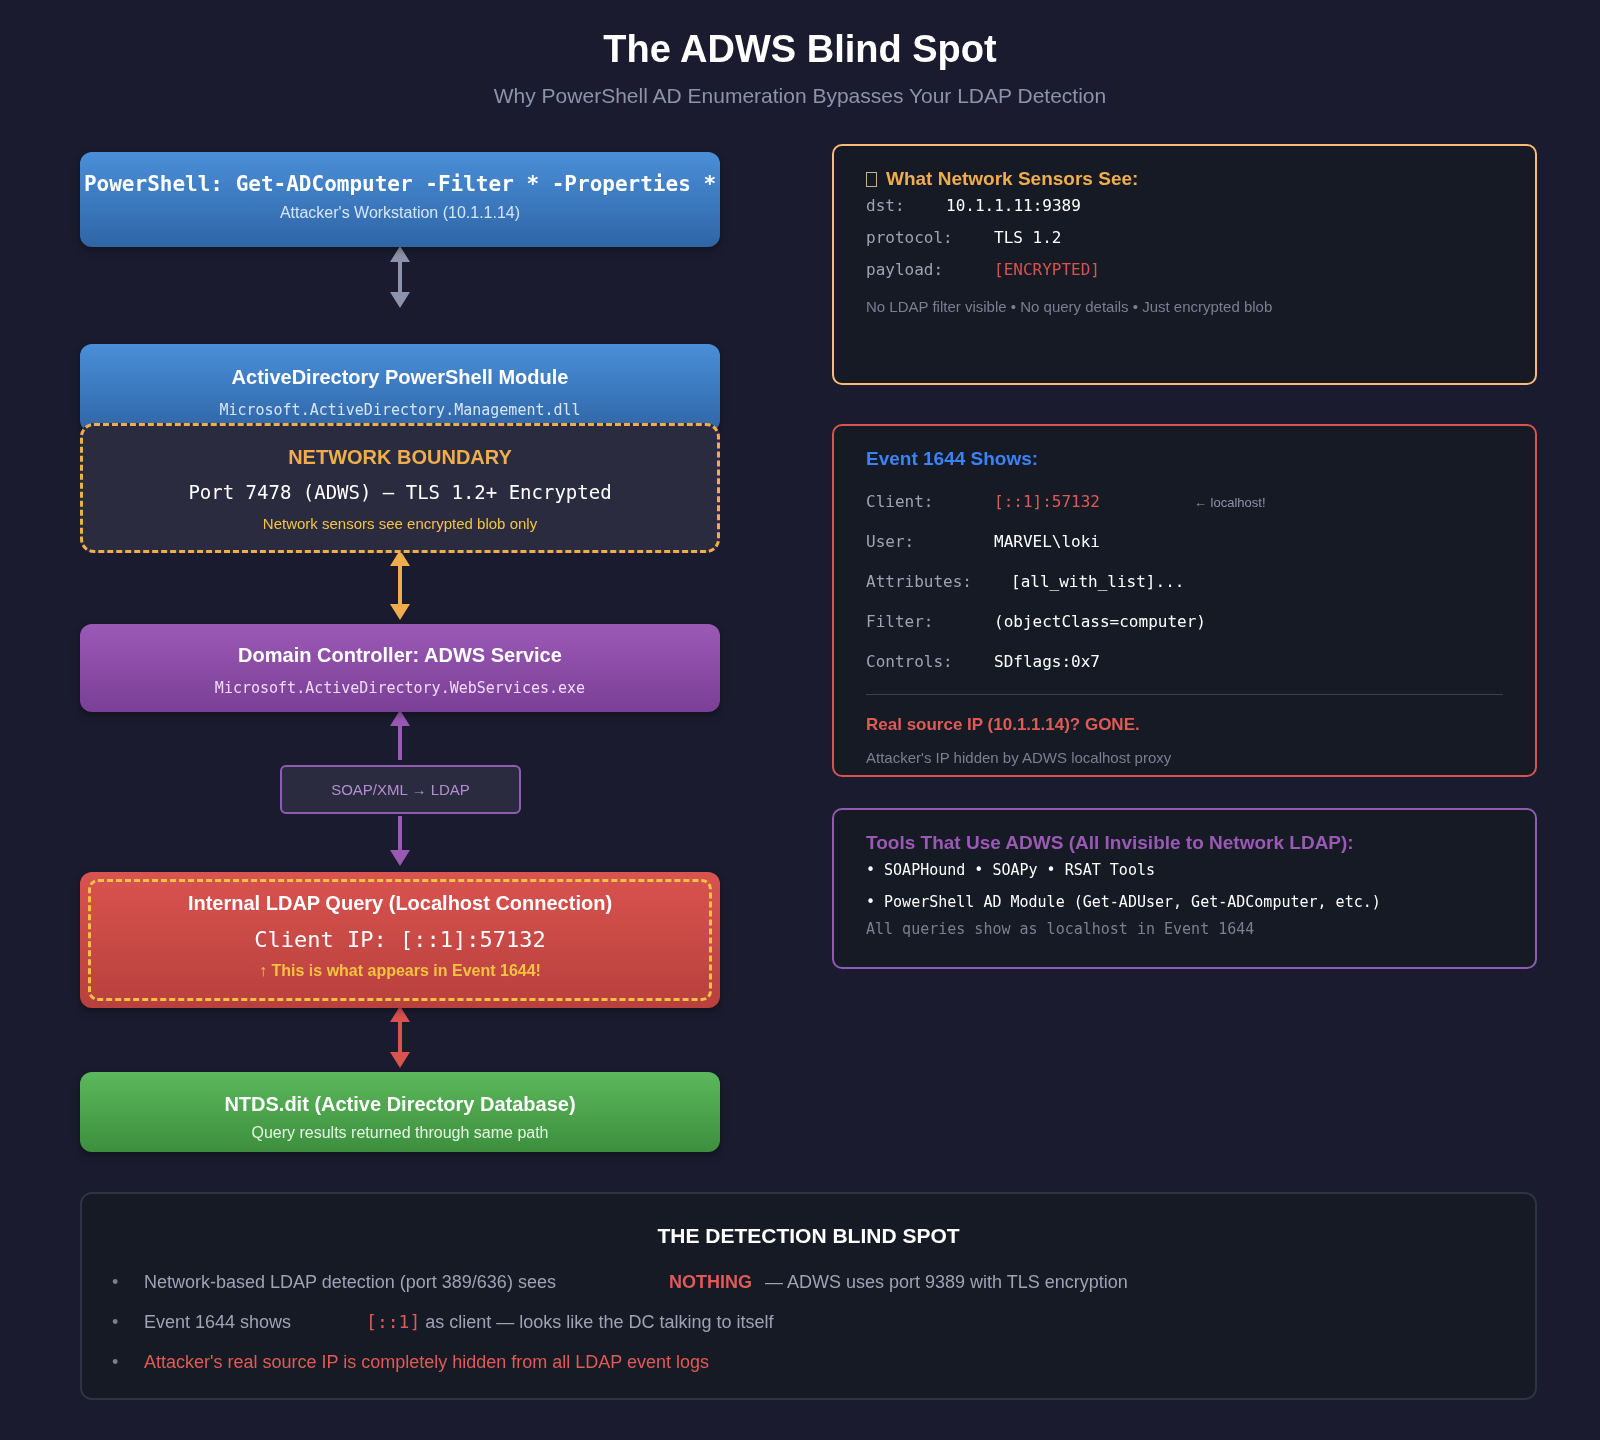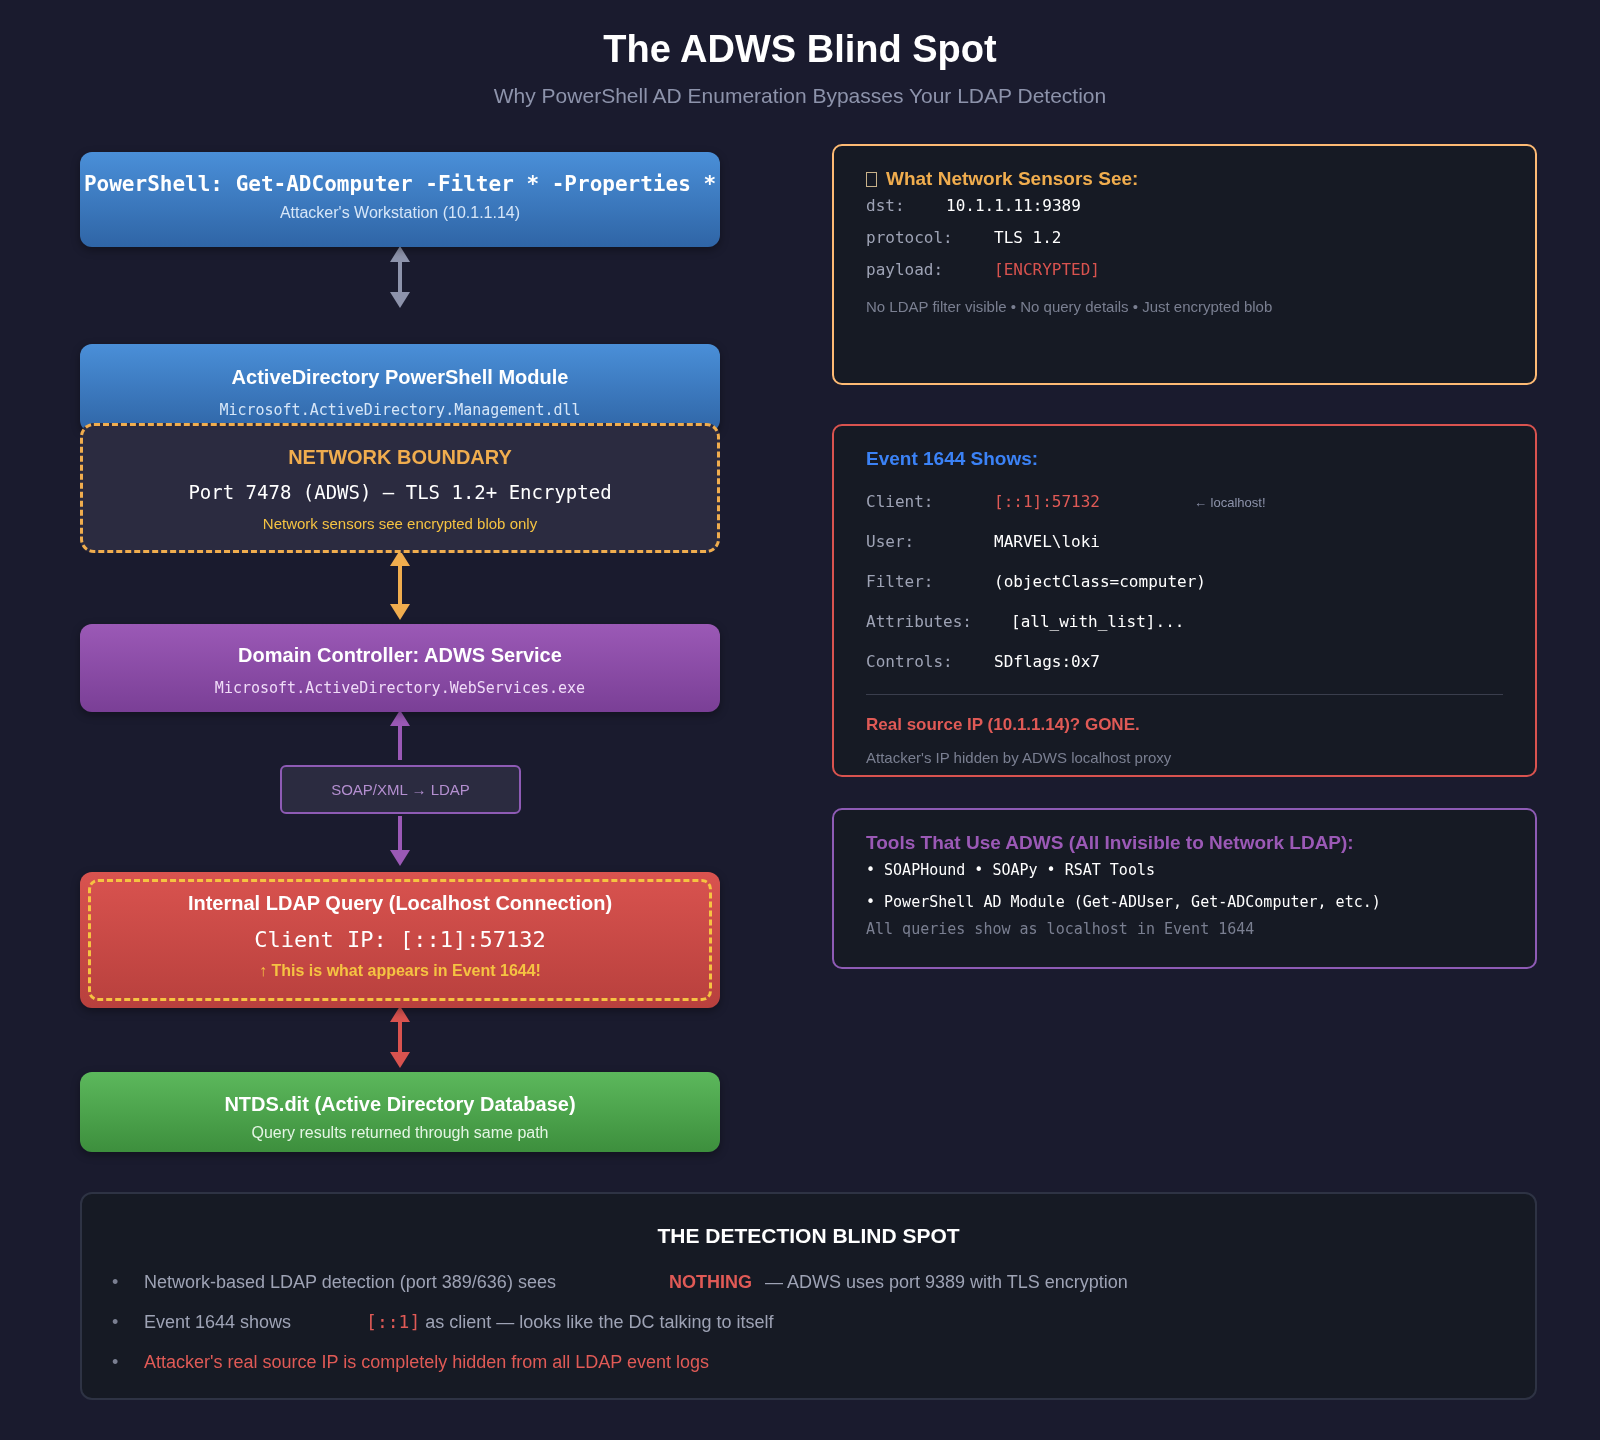--- a/index.html
+++ b/index.html
@@ -194,12 +194,12 @@
       <span class="v">MARVEL\loki</span>
     </div>
     <div class="kv">
+      <span class="k" style="width:145px">Attributes:</span>
+      <span class="v">[all_with_list]...</span>
+    </div>
+    <div class="kv">
       <span class="k" style="width:128px">Filter:</span>
       <span class="v">(objectClass=computer)</span>
-    </div>
-    <div class="kv">
-      <span class="k" style="width:145px">Attributes:</span>
-      <span class="v">[all_with_list]...</span>
     </div>
     <div class="kv">
       <span class="k" style="width:128px">Controls:</span>

